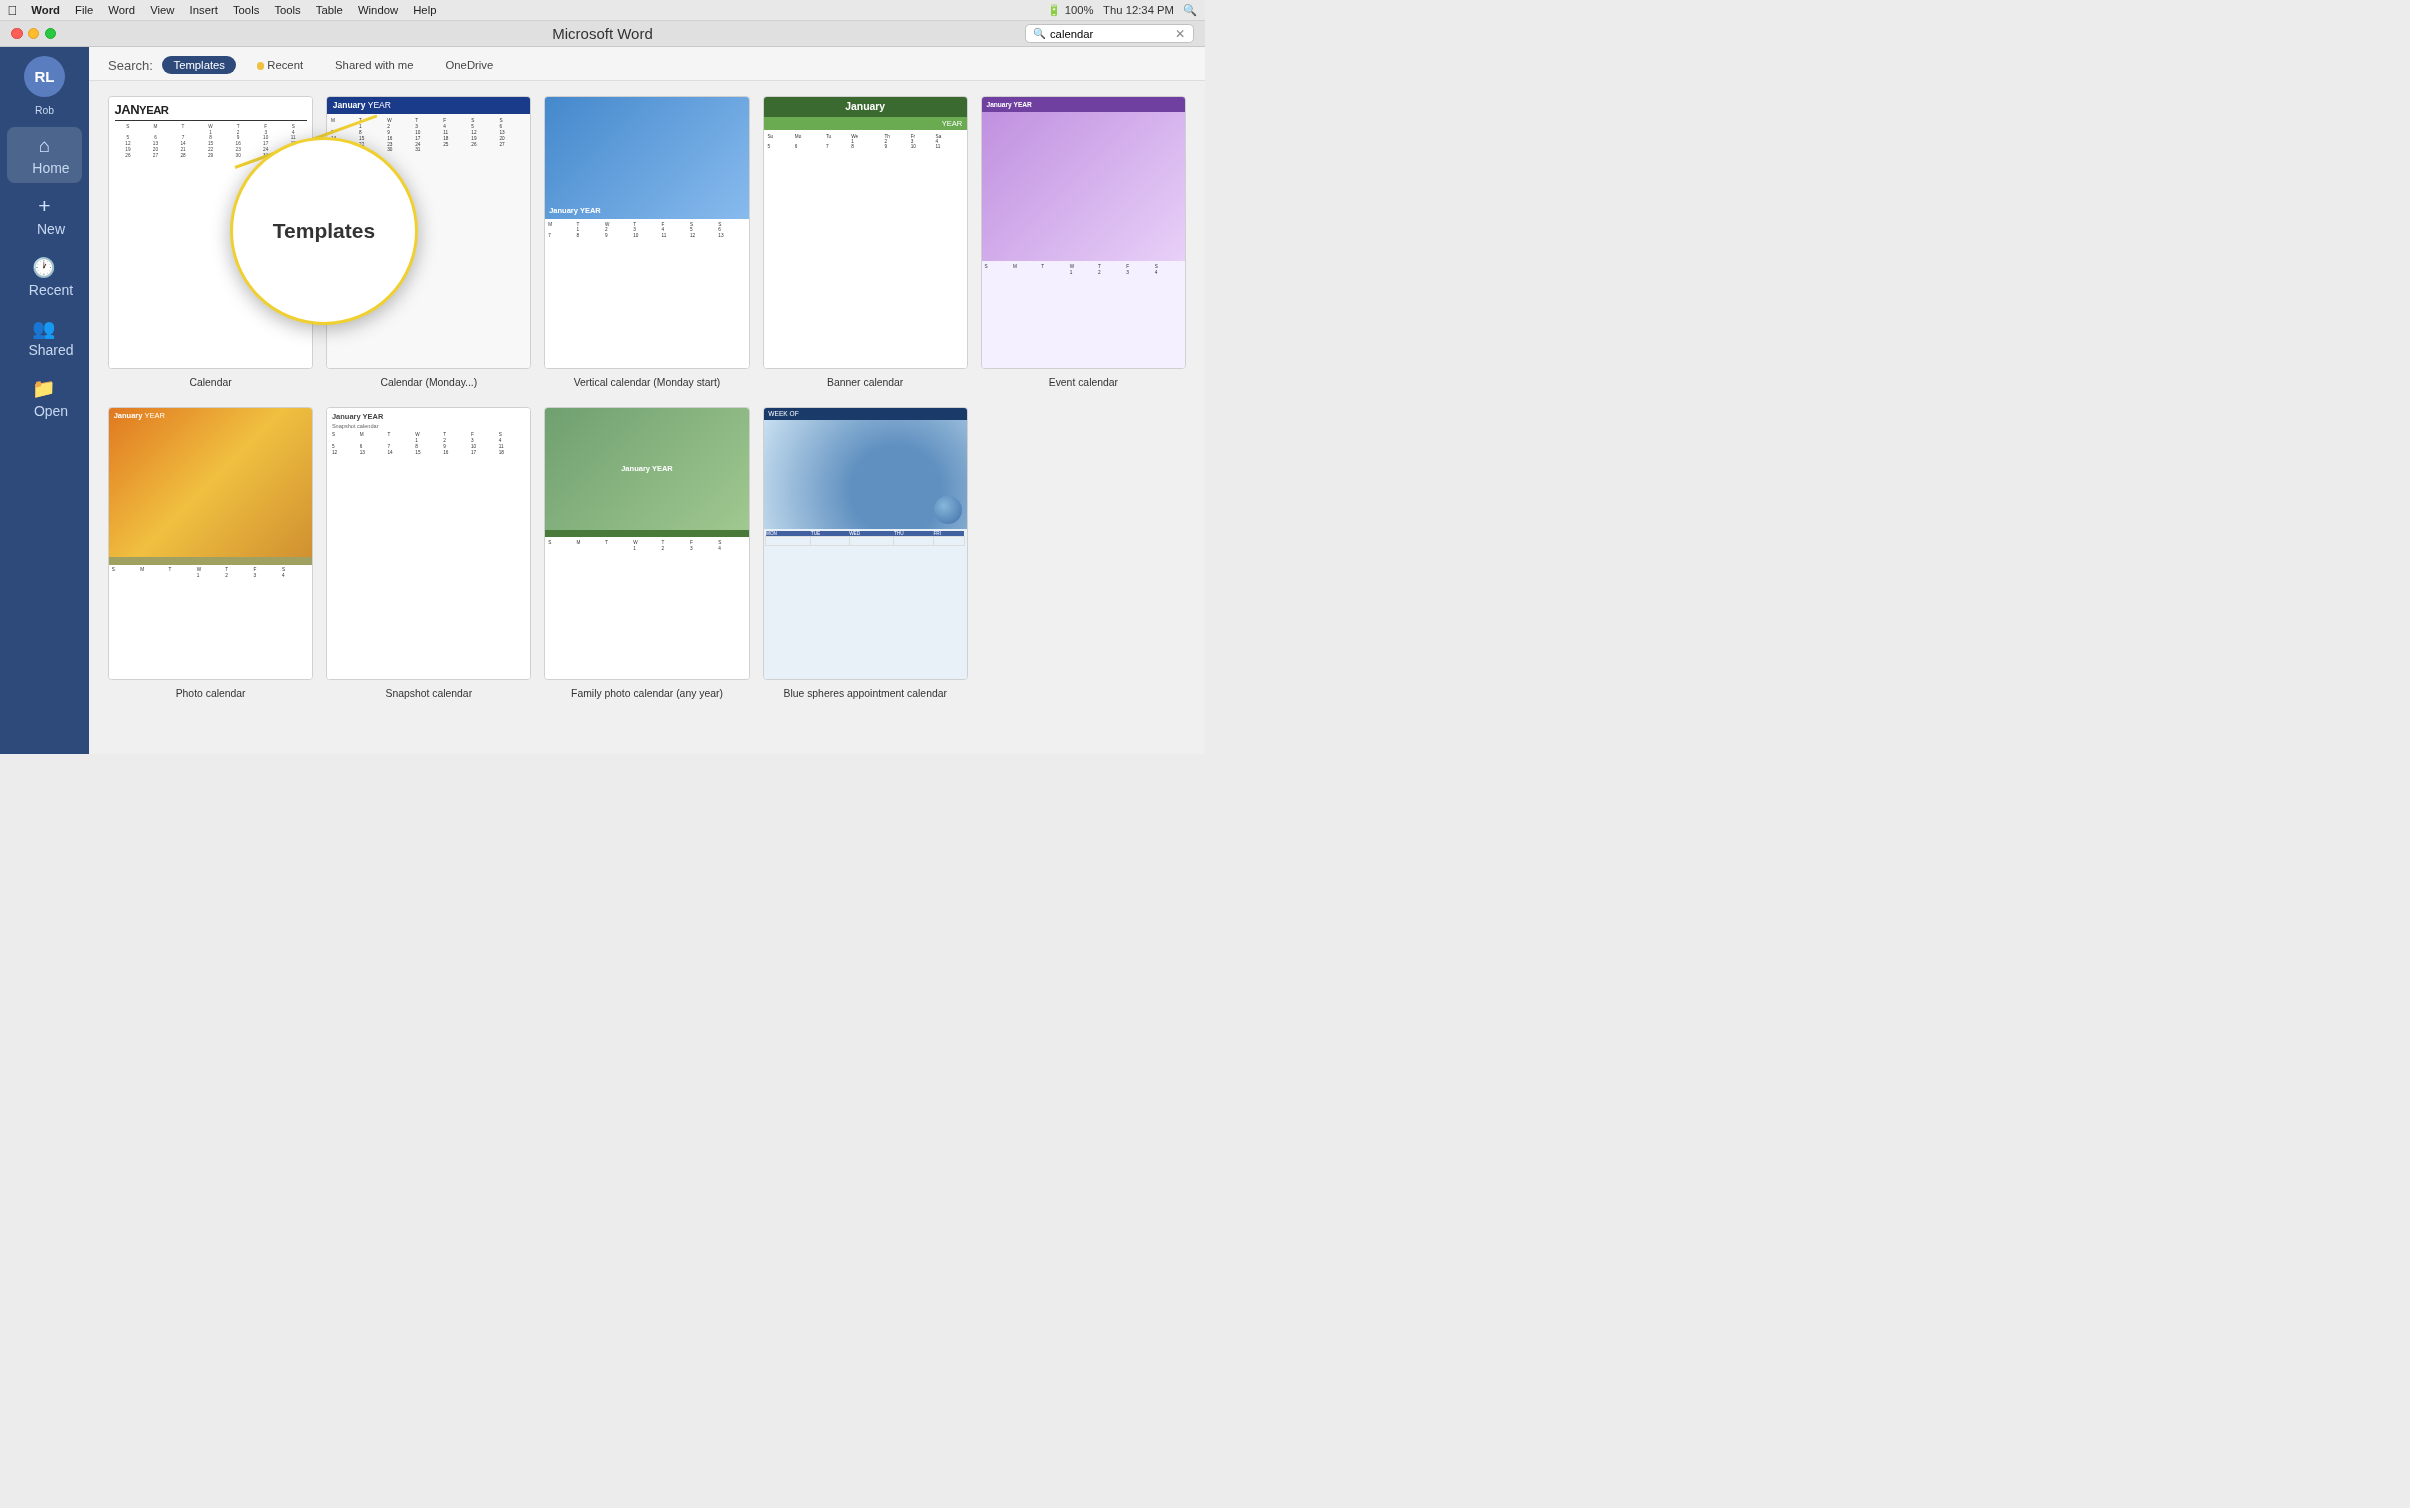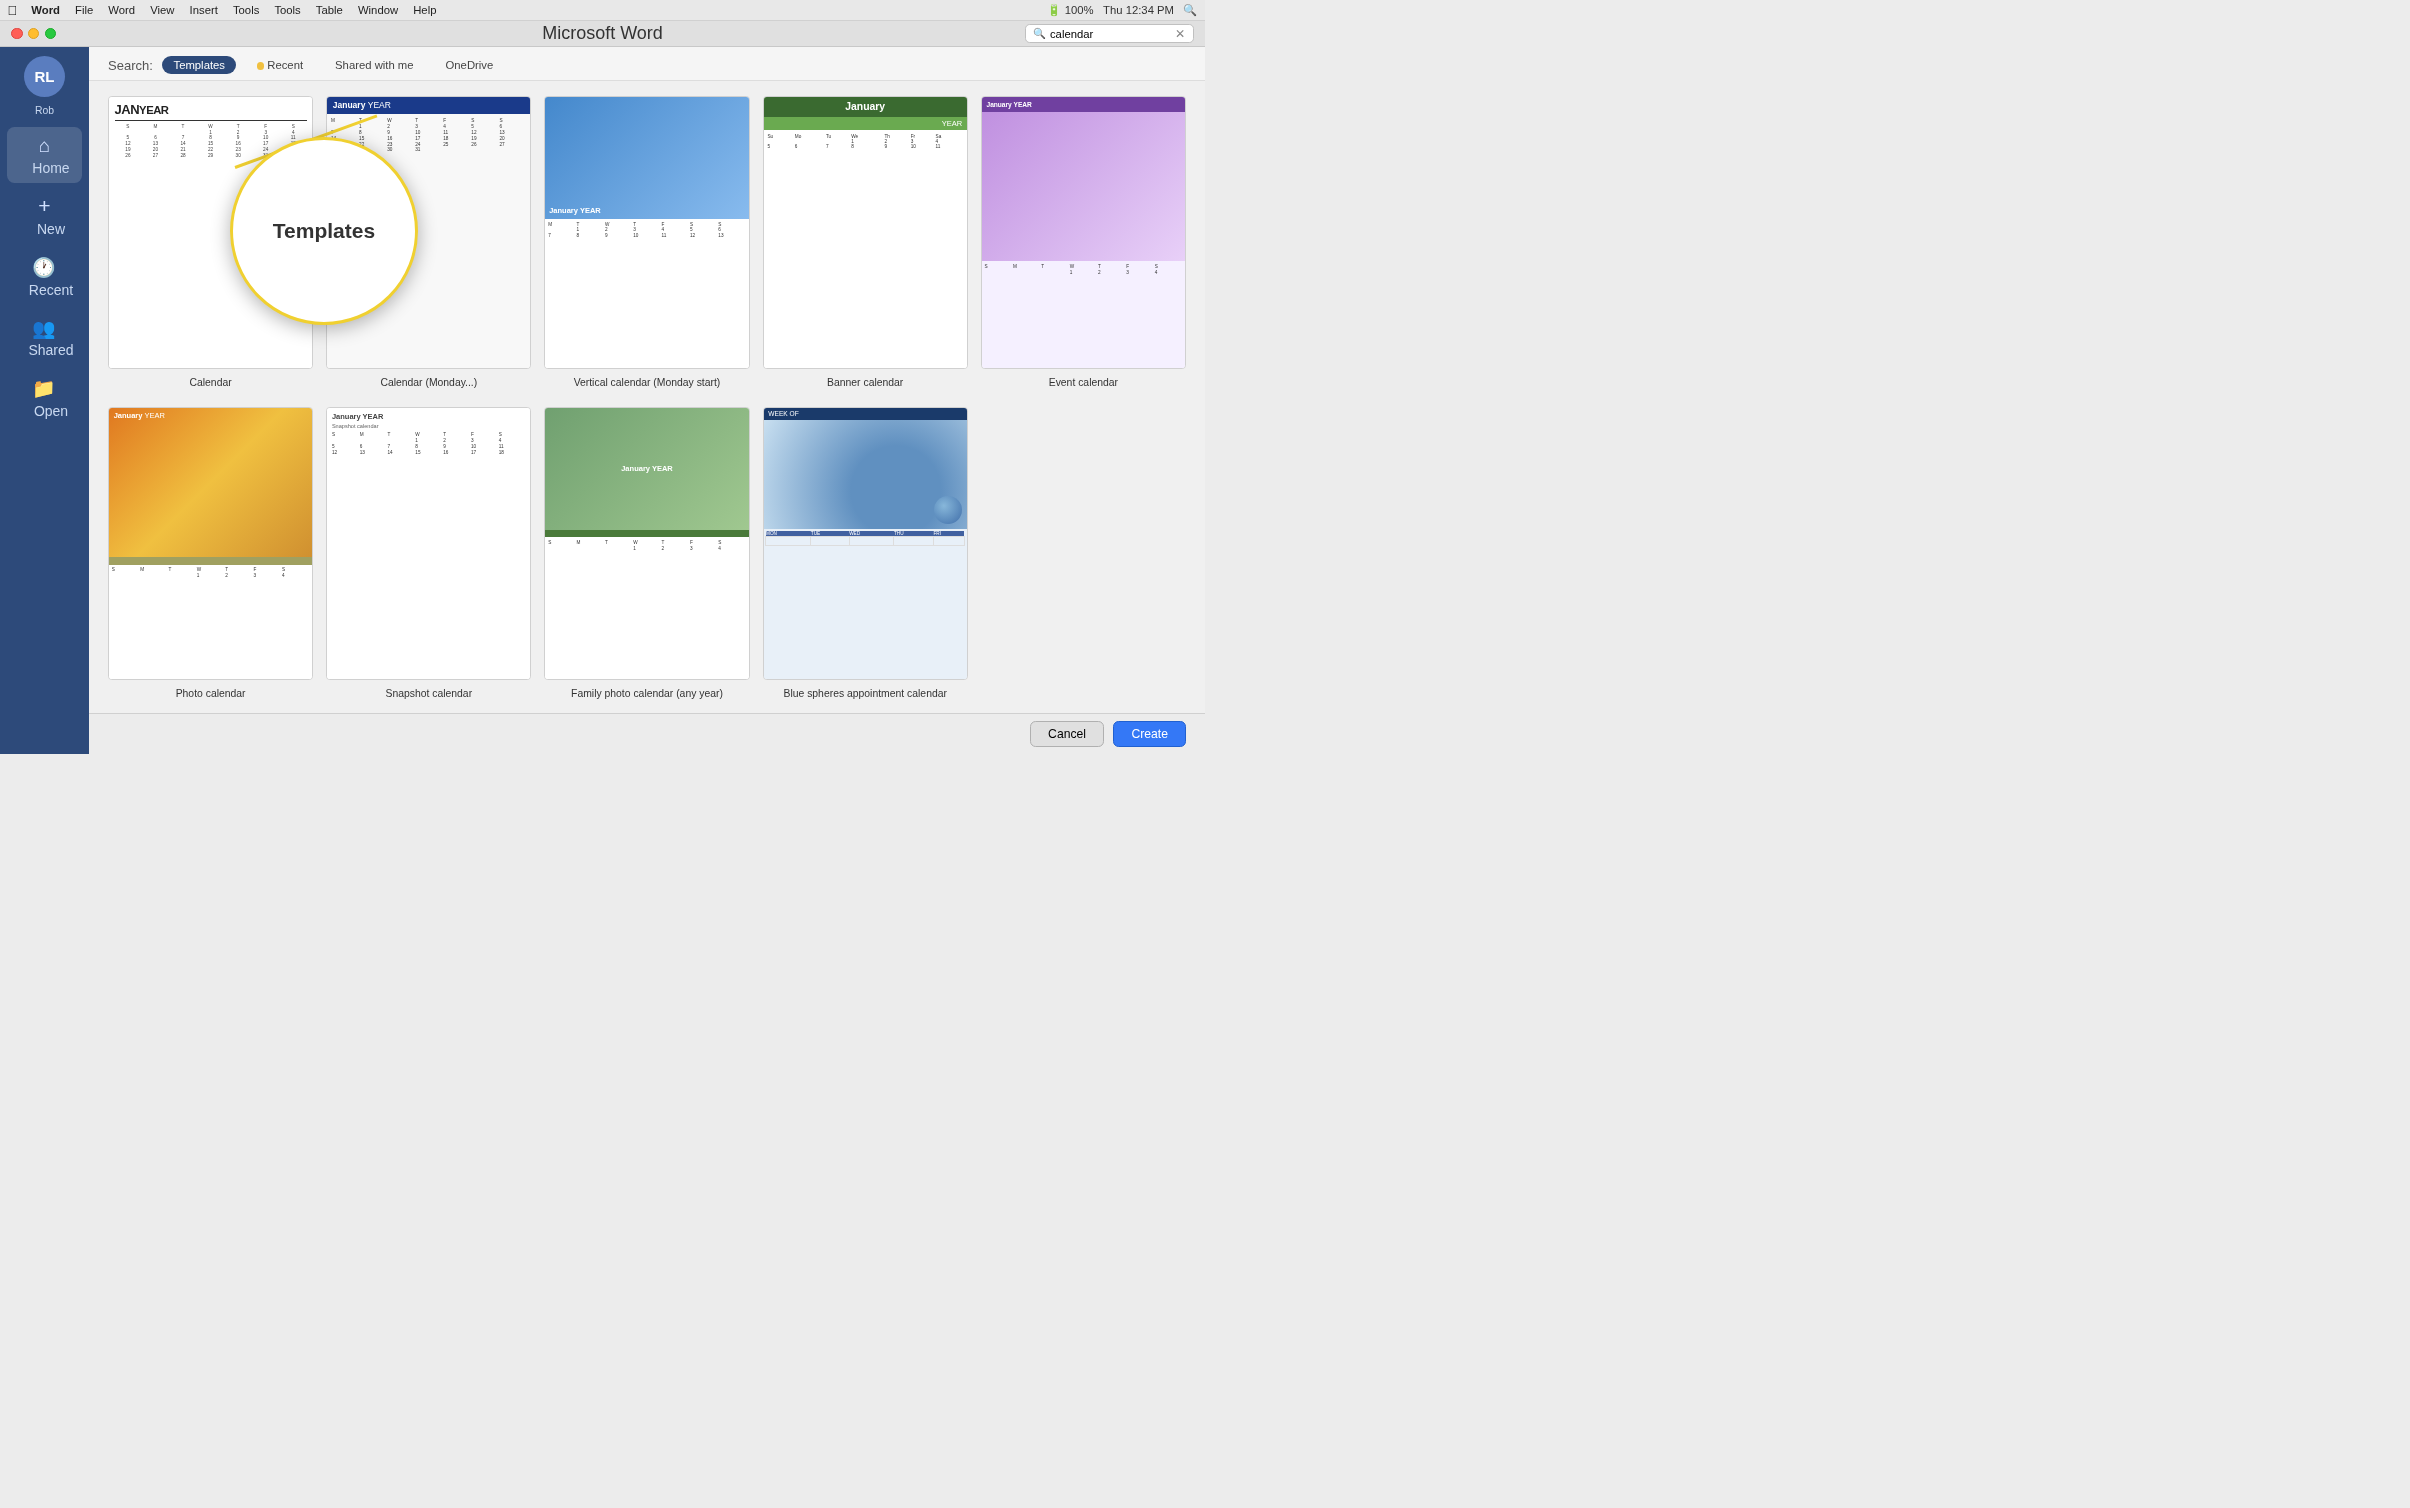--- a/index.html
+++ b/index.html
@@ -39,7 +39,7 @@
       position: absolute;
       left: 50%;
       transform: translateX(-50%);
-      font-size: 18px;
+      font-size: 15px;
       color: #333;
       font-weight: 500;
     }

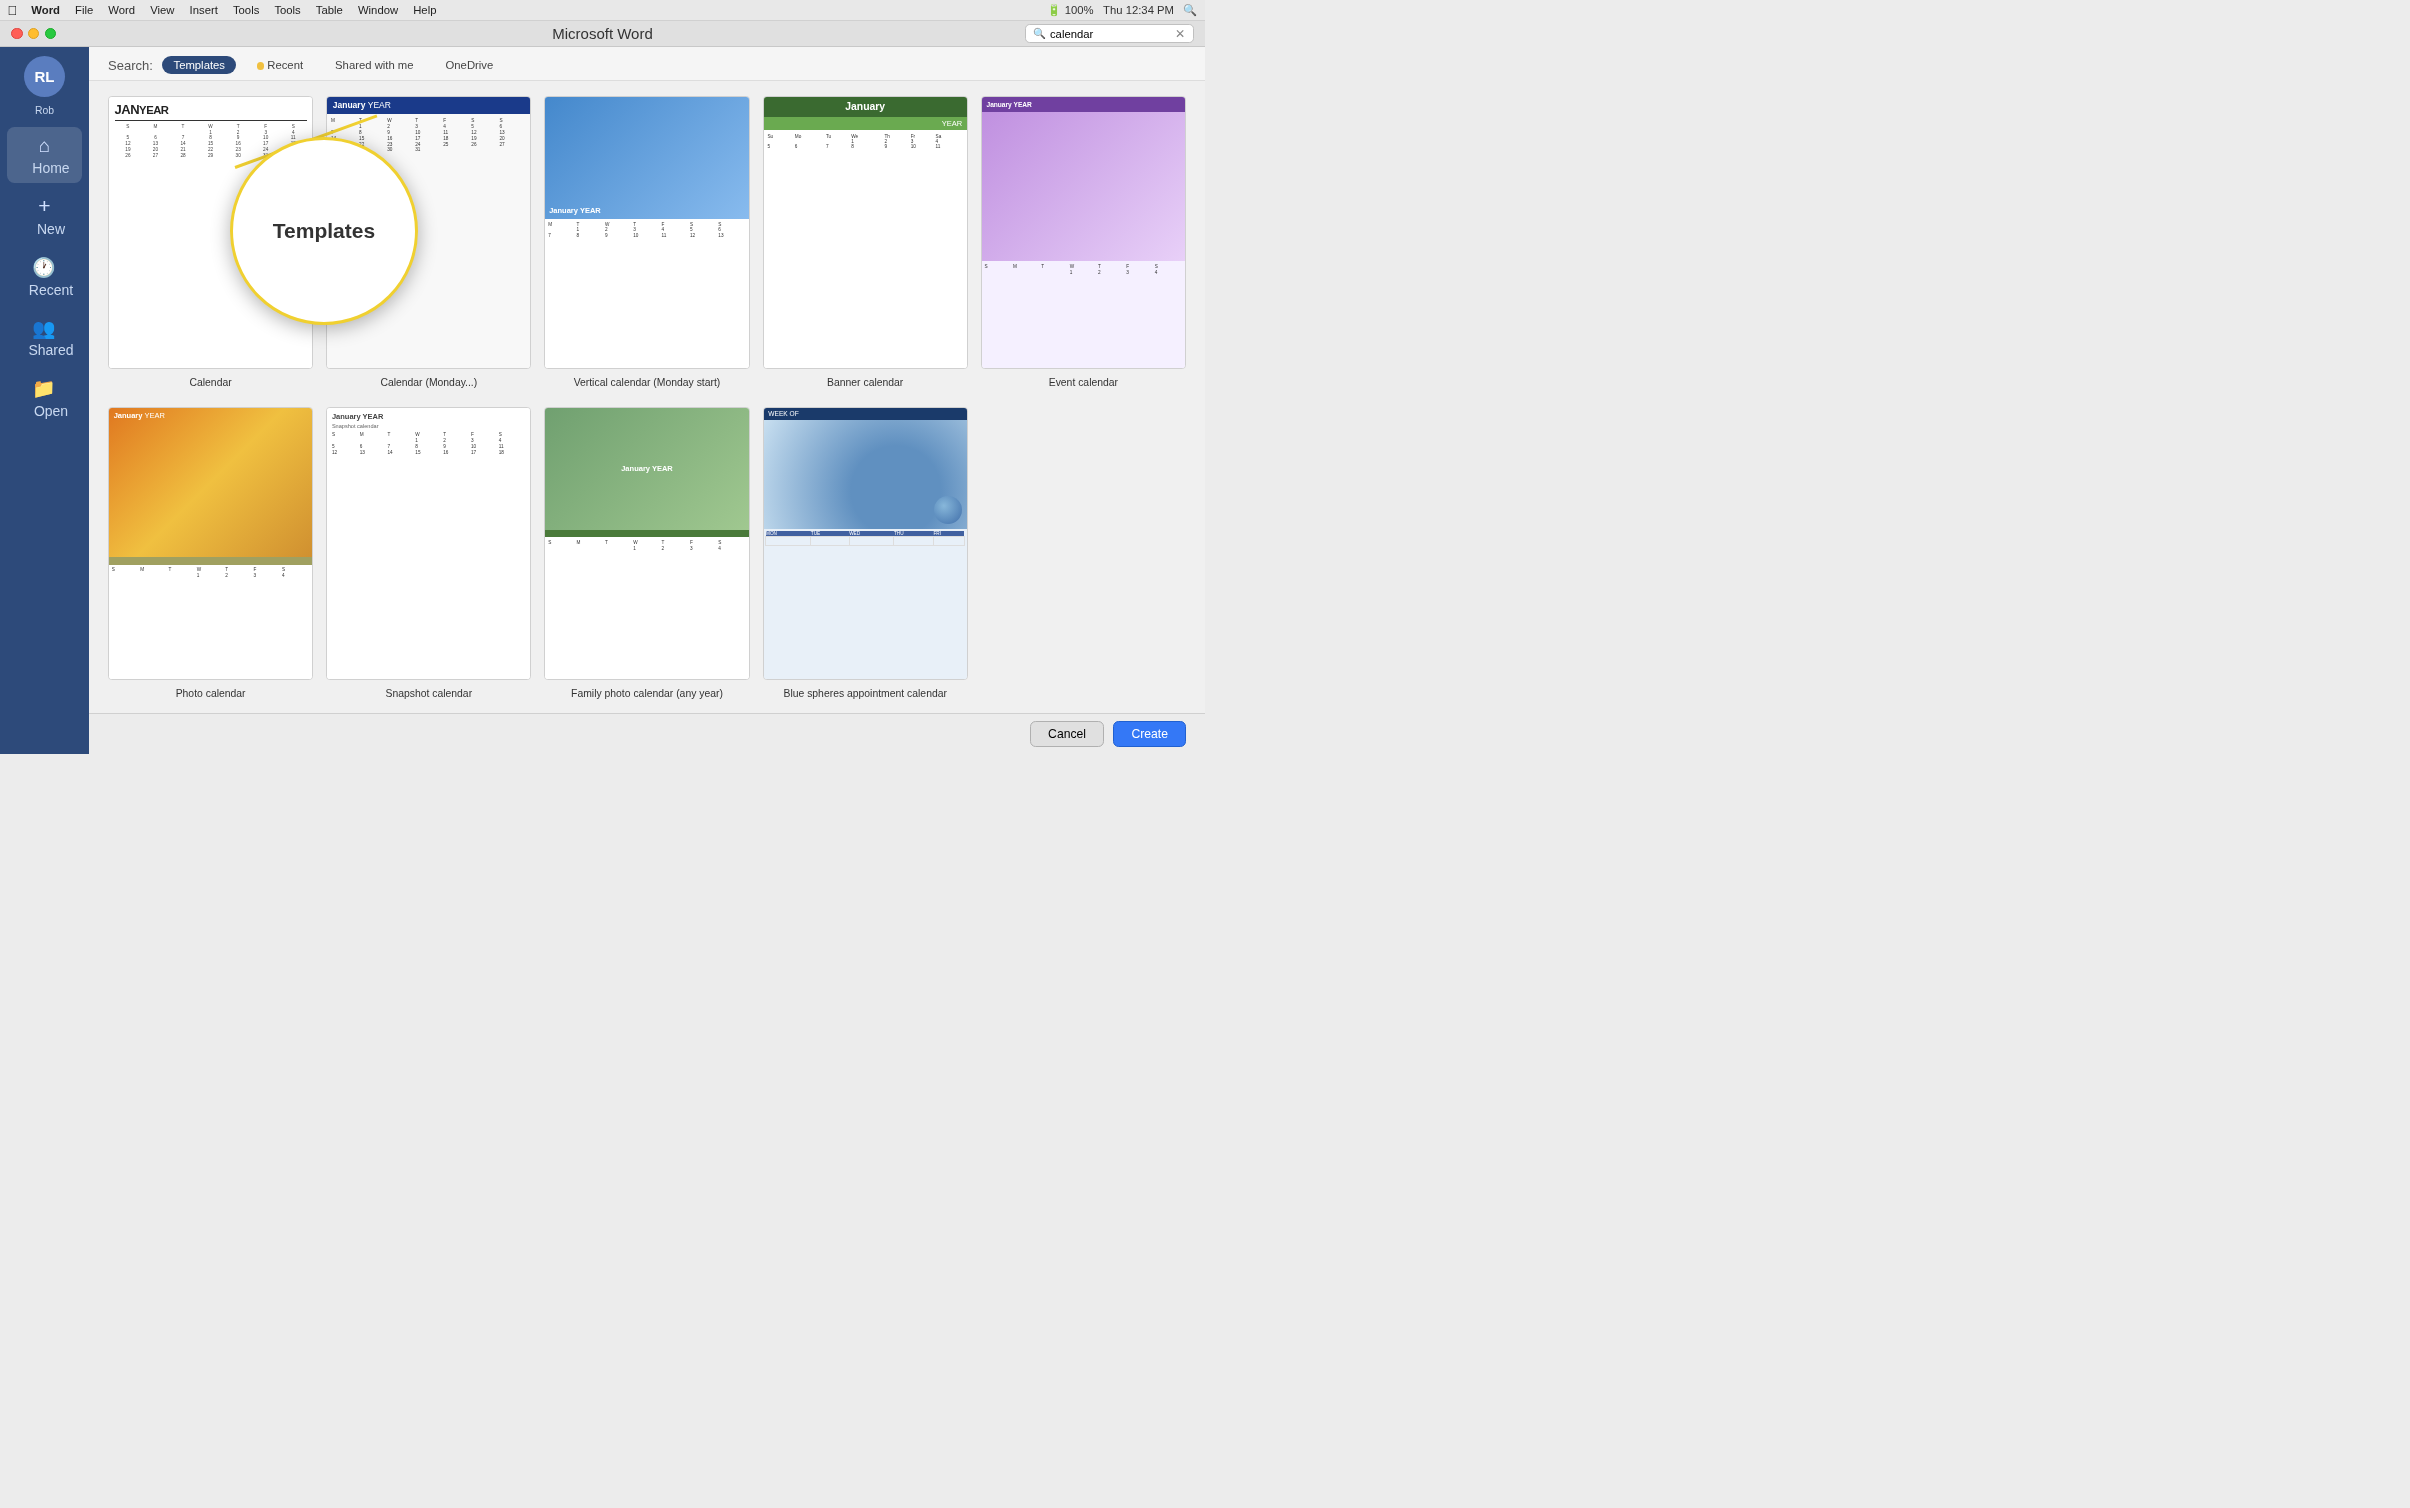--- a/index.html
+++ b/index.html
@@ -735,10 +735,6 @@
       </div>
     </div>
 
-    <div class="bottom-bar">
-      <button class="btn-cancel">Cancel</button>
-      <button class="btn-create">Create</button>
-    </div>
 
   </div>
 </div>

